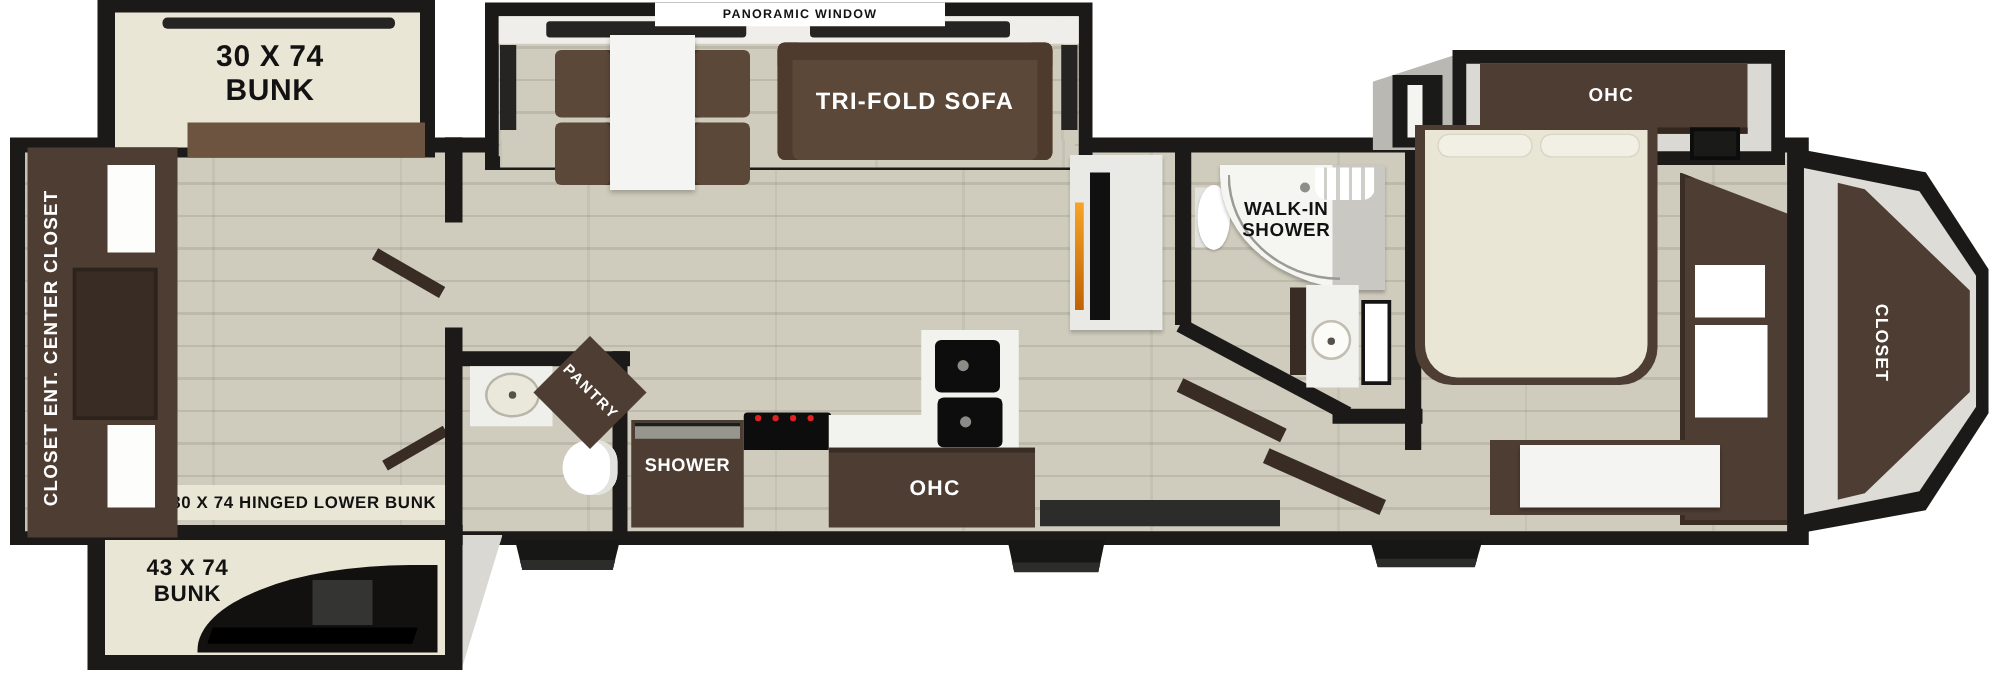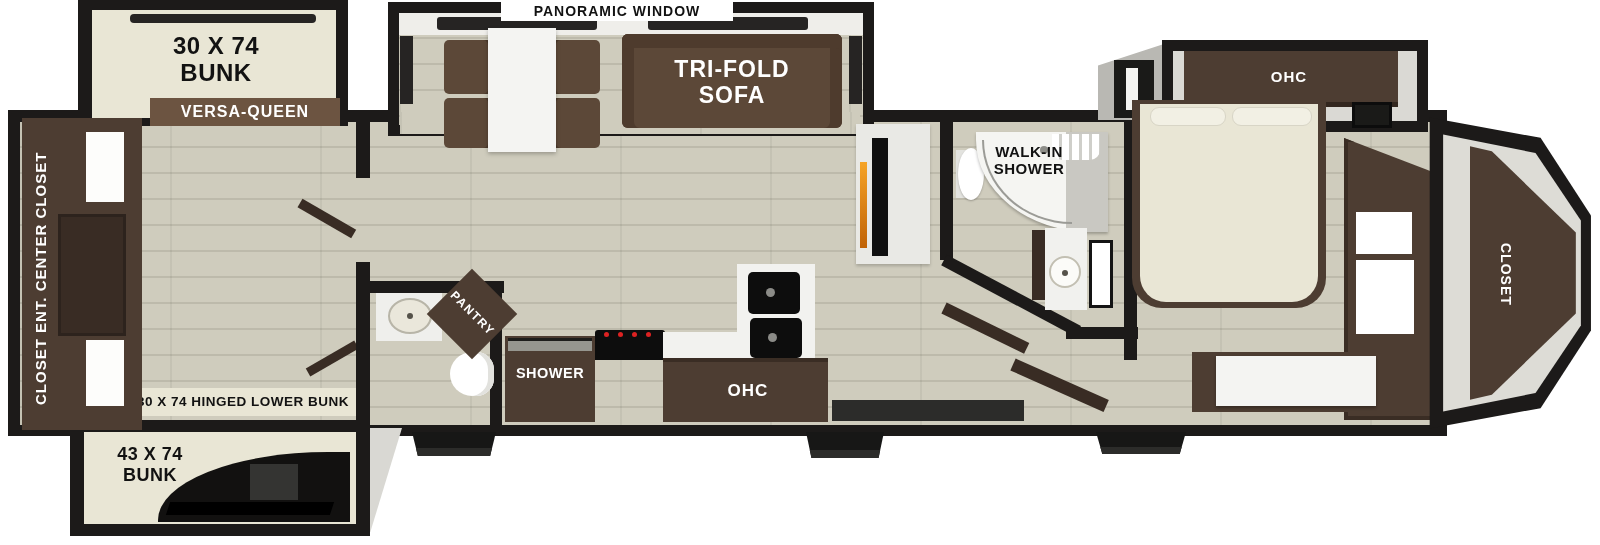--- a/index.html
+++ b/index.html
@@ -73,7 +73,7 @@
   <div class="abs" style="left:849px;top:36px;width:13px;height:68px;background:var(--window);"></div>
 
   <div class="abs floor" style="left:400px;top:112px;width:460px;height:22px;"></div>
-  <div class="lbl" style="left:501px;top:2px;width:232px;height:19px;font-size:14px;letter-spacing:1px;background:#fff;">PANORAMIC WINDOW</div>
+  <div class="lbl" style="left:524px;top:2px;width:232px;height:19px;font-size:10px;letter-spacing:1px;background:#fff;">PANORAMIC WINDOW</div>
 
   <div class="abs" style="left:444px;top:40px;width:48px;height:54px;background:var(--sofa);border-radius:5px;box-shadow:inset -4px 0 0 #4c3a2c;"></div>
   <div class="abs" style="left:552px;top:40px;width:48px;height:54px;background:var(--sofa);border-radius:5px;box-shadow:inset 4px 0 0 #4c3a2c;"></div>

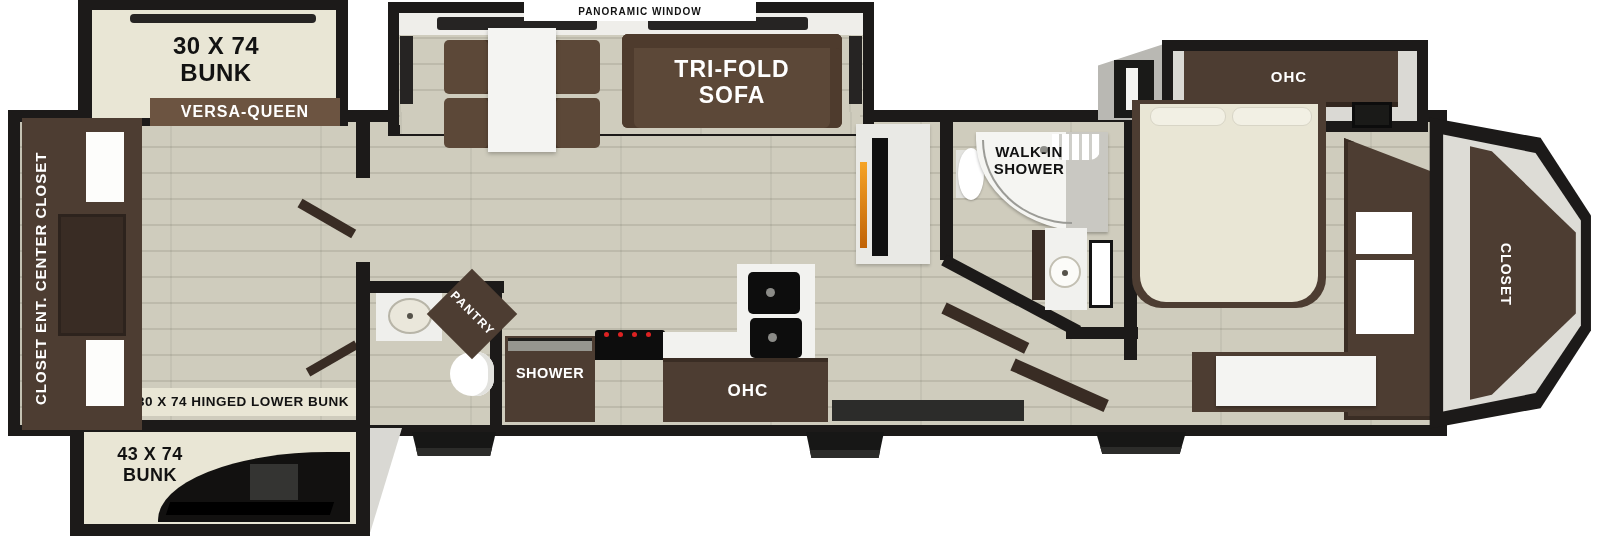--- a/index.html
+++ b/index.html
@@ -82,7 +82,7 @@
   <div class="abs" style="left:488px;top:28px;width:68px;height:124px;background:#f4f4f2;box-shadow:0 2px 4px rgba(0,0,0,.25);"></div>
 
   <div class="abs" style="left:622px;top:34px;width:220px;height:94px;background:var(--sofa);border-radius:6px;box-shadow:inset 0 14px 0 #4e3b2d, inset 12px 0 0 #4e3b2d, inset -12px 0 0 #4e3b2d;"></div>
-  <div class="lbl w" style="left:640px;top:62px;width:184px;height:40px;font-size:23px;letter-spacing:1px;">TRI-FOLD SOFA</div>
+  <div class="lbl w" style="left:640px;top:62px;width:184px;height:40px;font-size:19px;letter-spacing:1px;">TRI-FOLD SOFA</div>
 
   <div class="abs" style="left:856px;top:124px;width:74px;height:140px;background:#e9e9e5;box-shadow:0 2px 3px rgba(0,0,0,.2);"></div>
   <div class="abs" style="left:860px;top:162px;width:7px;height:86px;background:linear-gradient(180deg,#f6a426,#c06205);"></div>

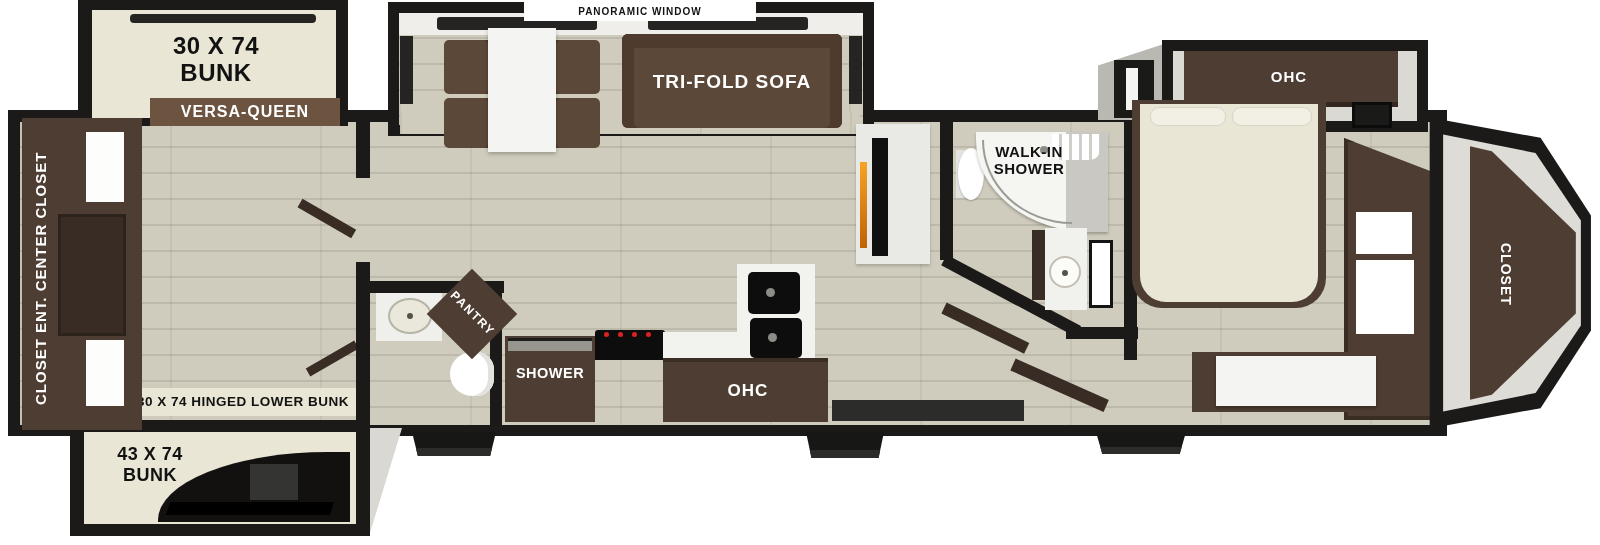--- a/index.html
+++ b/index.html
@@ -40,7 +40,6 @@
   <div class="lbl" style="left:148px;top:30px;width:136px;height:58px;font-size:24px;">30 X 74
 BUNK</div>
   <div class="abs" style="left:150px;top:98px;width:190px;height:28px;background:var(--bar);"></div>
-  <div class="lbl w" style="left:150px;top:98px;width:190px;height:28px;font-size:16px;letter-spacing:1px;">VERSA-QUEEN</div>
 
   <div class="abs wallbox" style="left:70px;top:420px;width:300px;height:116px;"></div>
   <div class="abs cream" style="left:84px;top:432px;width:272px;height:92px;"></div>

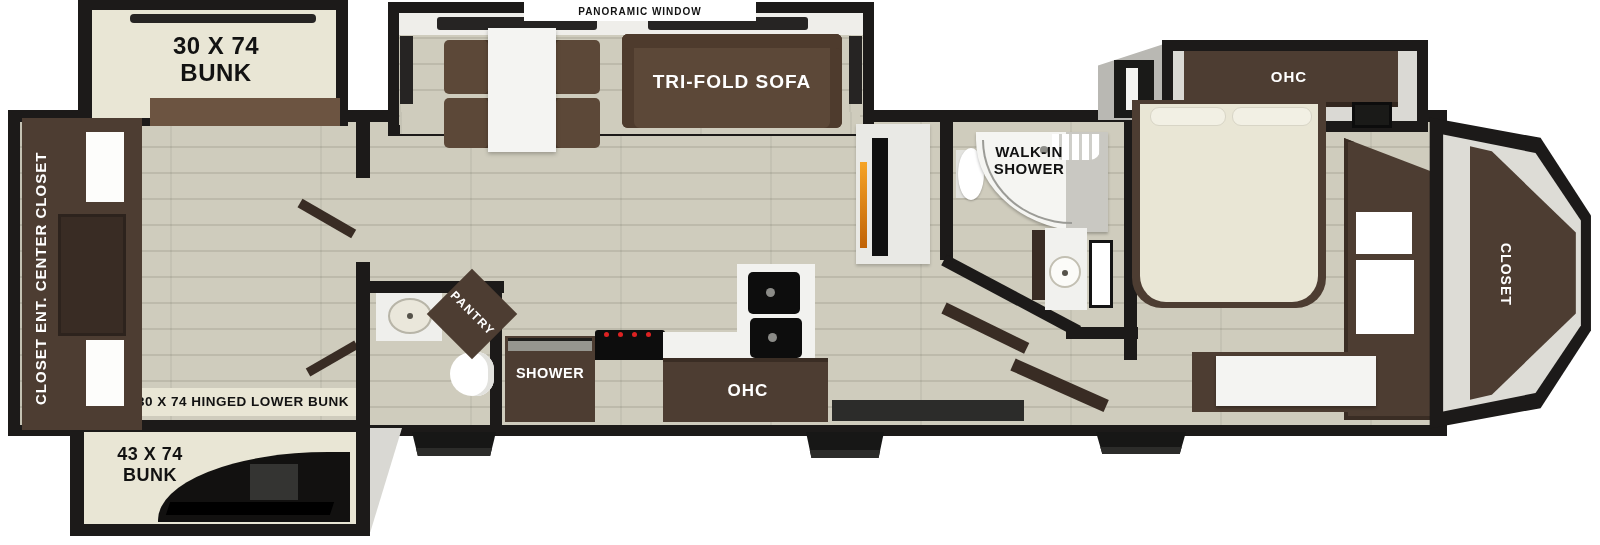--- a/index.html
+++ b/index.html
@@ -125,7 +125,7 @@
   <div class="abs" style="left:982px;top:140px;width:90px;height:84px;border-left:2px solid #9b9b96;border-bottom:2px solid #9b9b96;border-bottom-left-radius:100% 100%;"></div>
   <div class="abs" style="left:1052px;top:134px;width:48px;height:26px;background:repeating-linear-gradient(90deg,#ffffff 0 7px,#cfcfca 7px 10px);border-radius:0 0 10px 10px;"></div>
   <div class="abs" style="left:1040px;top:146px;width:8px;height:8px;background:#8e8e89;border-radius:50%;"></div>
-  <div class="lbl" style="left:976px;top:140px;width:106px;height:40px;font-size:15px;">WALK-IN
+  <div class="lbl" style="left:976px;top:156px;width:106px;height:40px;font-size:15px;">WALK-IN
 SHOWER</div>
 
   <div class="abs" style="left:1032px;top:230px;width:13px;height:70px;background:var(--cabdark);"></div>

